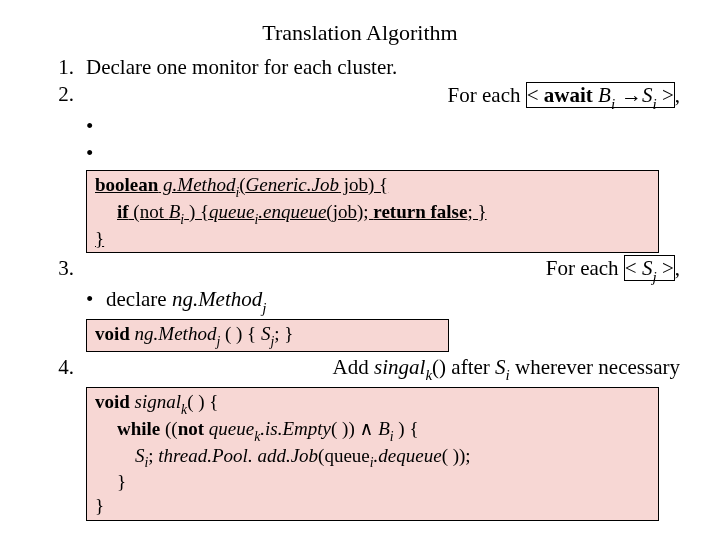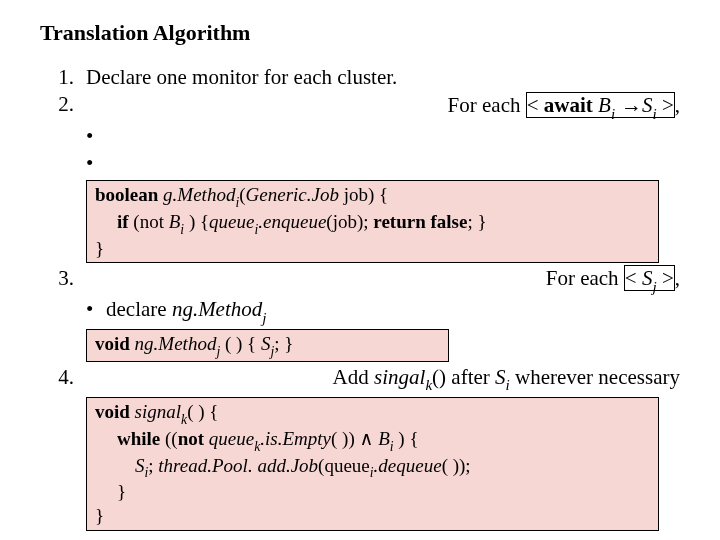--- a/index.html
+++ b/index.html
@@ -14,9 +14,10 @@
     box-sizing: border-box;
   }
   .title {
-    font-weight: bold;
+    text-align: center;
+    font-weight: normal;
     font-size: 22px;
-    margin-bottom: 18px;
+    margin-bottom: 8px;
   }
   .list {
     margin: 0;

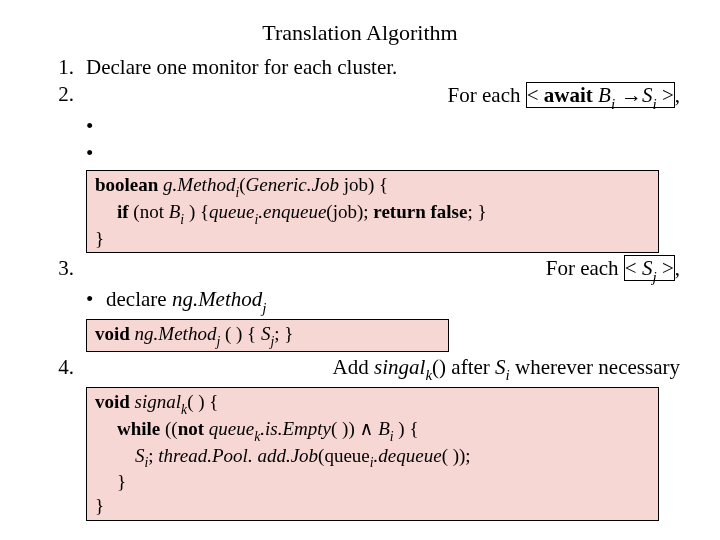--- a/index.html
+++ b/index.html
@@ -68,7 +68,7 @@
   .wedge { font-family: Arial, sans-serif; }
   .nowrap { white-space: nowrap; text-align: right; }
   .codebox-small { width: 345px; }
-  .codebox-med { width: 555px; }
+  .codebox-med { width: 555px; text-decoration: underline; }
   .codebox-wide { width: 555px; }
 </style>
 </head>

